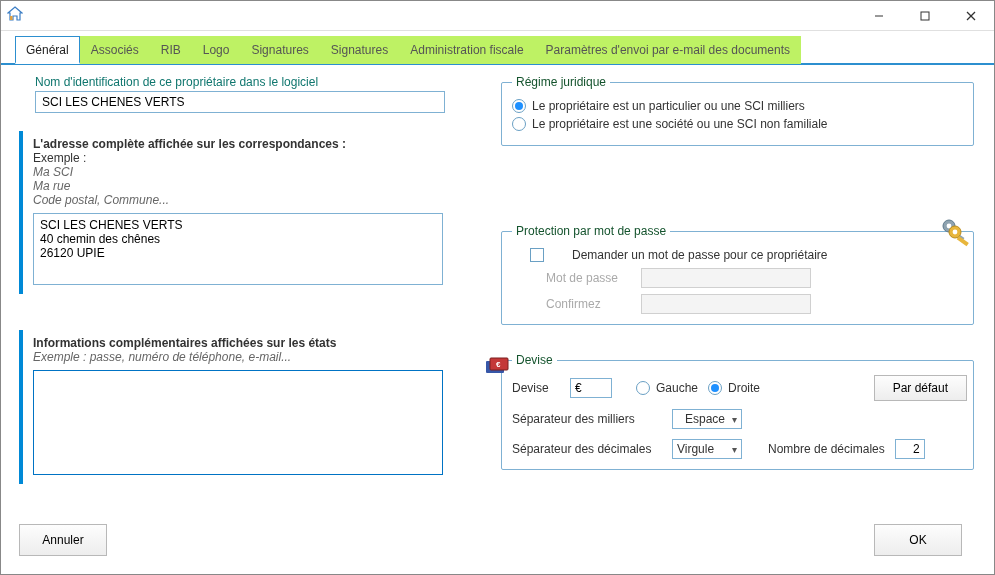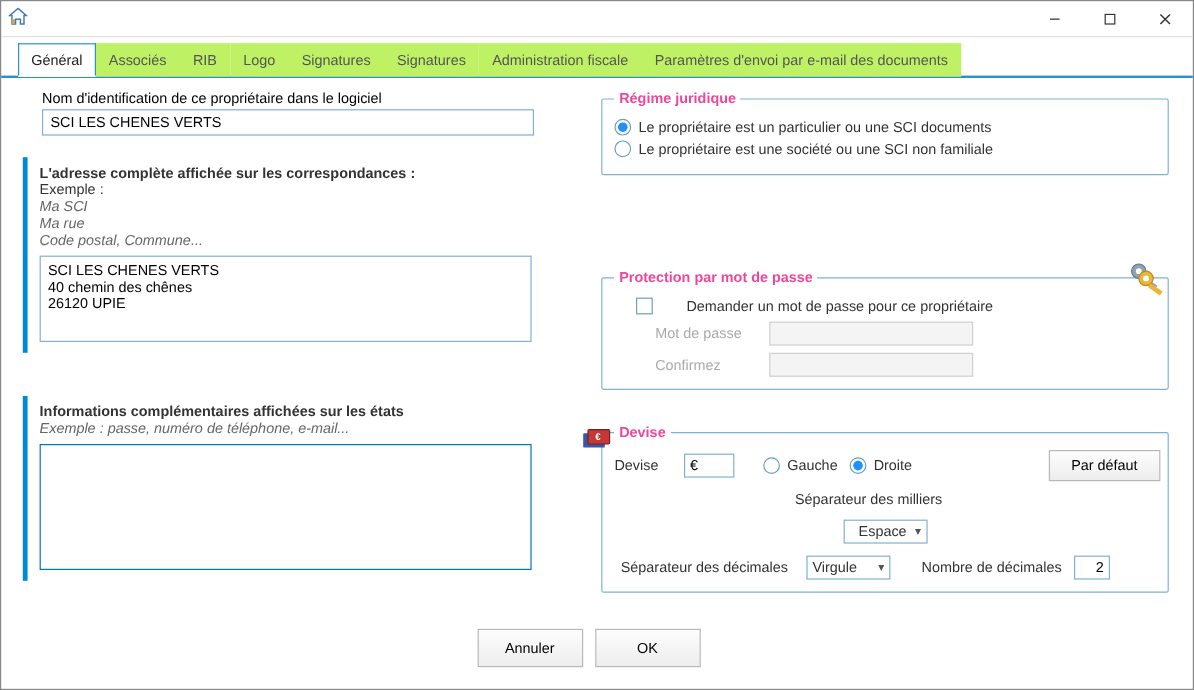--- a/index.html
+++ b/index.html
@@ -16,7 +16,7 @@
   .cols { display:flex; gap:40px; }
   .col-left { flex:0 0 440px; }
   .col-right { flex:1; }
-  .label { color:#000000; }
+  .label { color:#0f766e; }
   .input-text { width:100%; height:22px; border:1px solid #7FB1D3; padding:2px 6px; font-size:12px; background:#FFF; }
   .blue-bar-block { border-left:4px solid #0089D6; padding:6px 6px 6px 10px; margin-top:18px; }
   .block-title { font-weight:bold; color:#333; }

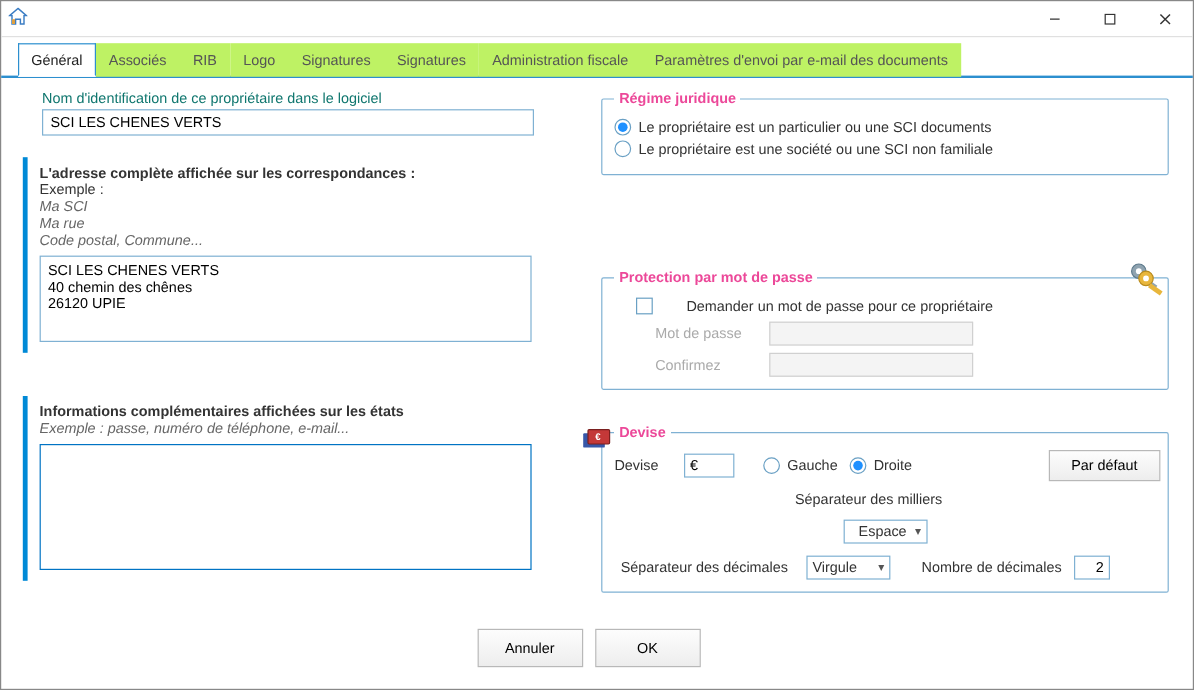--- a/index.html
+++ b/index.html
@@ -43,7 +43,7 @@
   .footer .btn { width:88px; height:32px; }
   .devise-icon { position:absolute; left:-18px; top:-12px; }
   .grow-spacer {flex:1;}
-  .muted-legend{color:#ec4899;font-weight:bold;}
+  .muted-legend{color:#14532d;}
 </style>
 </head>
 <body>

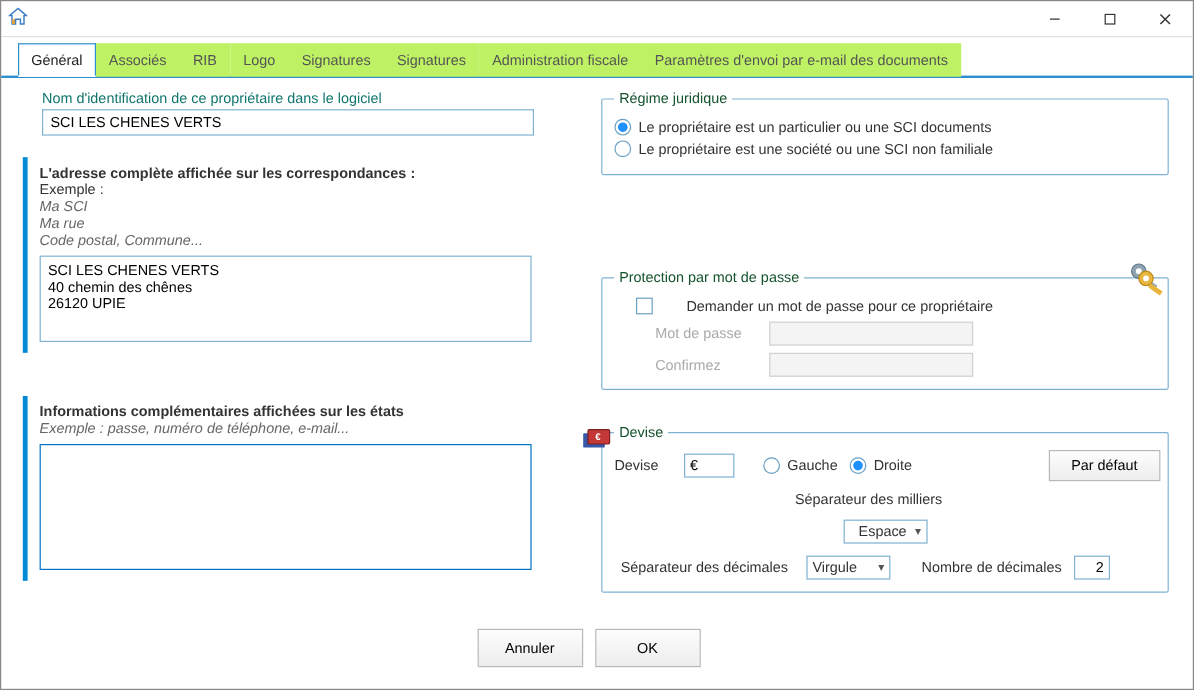--- a/index.html
+++ b/index.html
@@ -124,7 +124,7 @@
           <legend class="muted-legend">Régime juridique</legend>
           <div class="radio-row">
             <span class="radio checked"></span>
-            <span>Le propriétaire est un particulier ou une SCI documents</span>
+            <span>Le propriétaire est un particulier ou une SCI milliers</span>
           </div>
           <div class="radio-row">
             <span class="radio"></span>

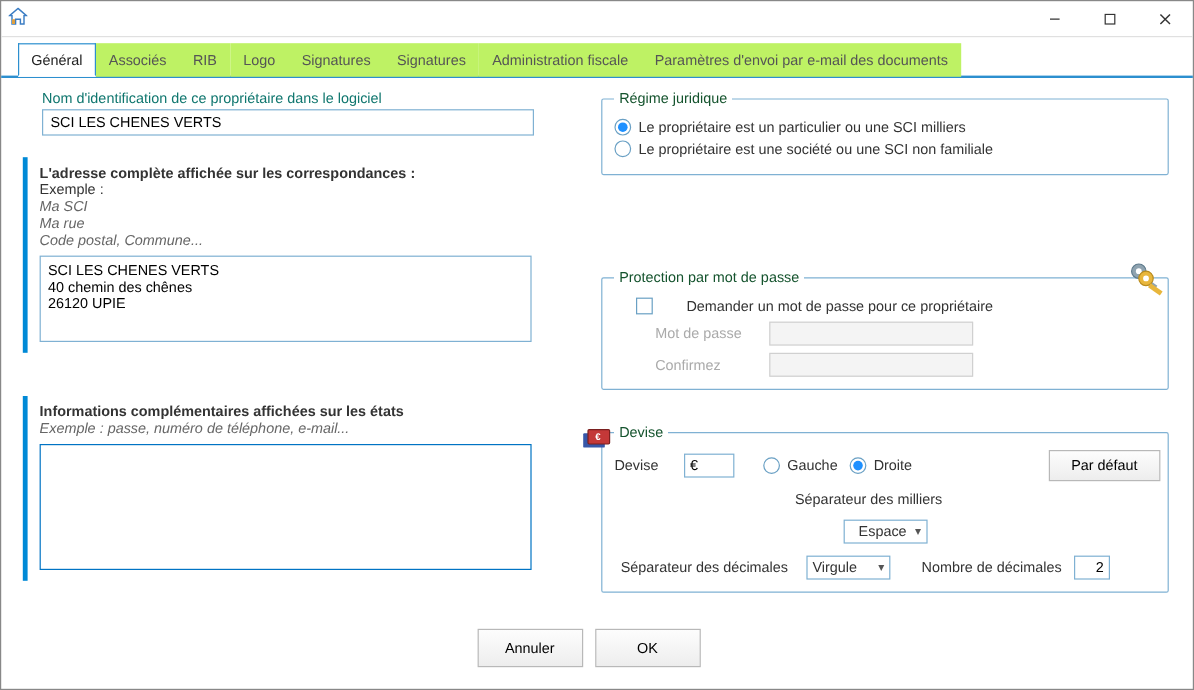--- a/index.html
+++ b/index.html
@@ -184,7 +184,7 @@
             </span>
           </div>
 
-          <div class="dev-row" style="margin-top:10px;flex-direction:column;">
+          <div class="dev-row" style="margin-top:10px;">
             <span style="width:150px;">Séparateur des milliers</span>
             <span class="drop" style="width:70px;padding-left:12px;">
               <span>Espace</span>

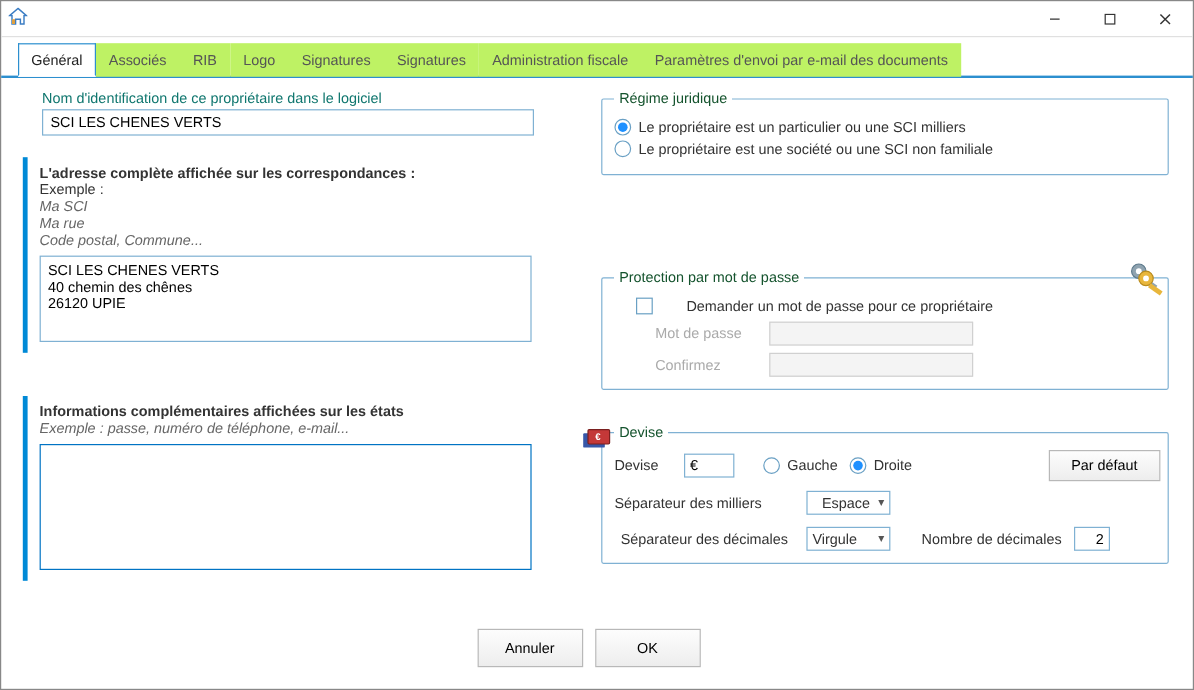--- a/index.html
+++ b/index.html
@@ -192,7 +192,7 @@
           </div>
 
           <div class="dev-row" style="margin-top:10px;">
-            <span style="width:150px;text-align:center;">Séparateur des décimales</span>
+            <span style="width:150px;">Séparateur des décimales</span>
             <span class="drop" style="width:70px;">
               <span>Virgule</span>
             </span>

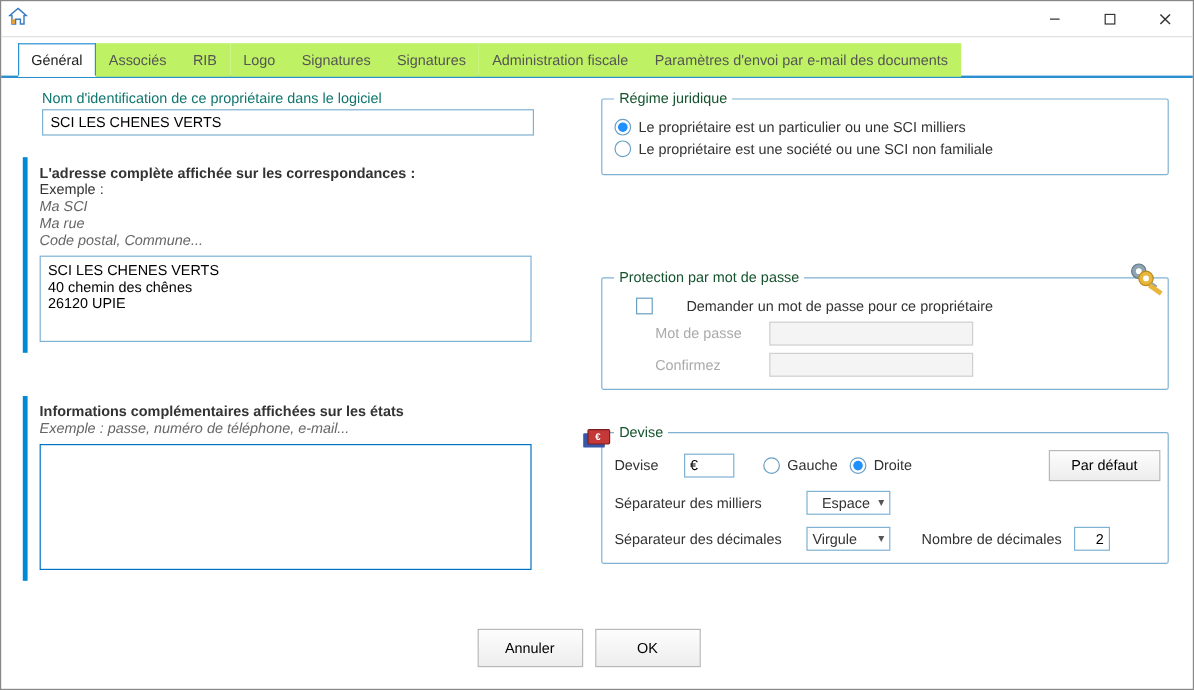--- a/index.html
+++ b/index.html
@@ -39,7 +39,7 @@
   .drop { height:20px; border:1px solid #7FB1D3; background:#FFF; display:inline-flex; align-items:center; padding:0 4px; gap:6px; }
   .drop::after { content:"▾"; font-size:10px; color:#555; margin-left:auto; }
   .dev-row { display:flex; align-items:center; gap:10px; margin:6px 0 0 0; }
-  .footer { display:flex; justify-content:center; gap:10px; padding:10px 14px 14px 0; }
+  .footer { display:flex; justify-content:space-between; gap:10px; padding:10px 14px 14px 0; }
   .footer .btn { width:88px; height:32px; }
   .devise-icon { position:absolute; left:-18px; top:-12px; }
   .grow-spacer {flex:1;}

